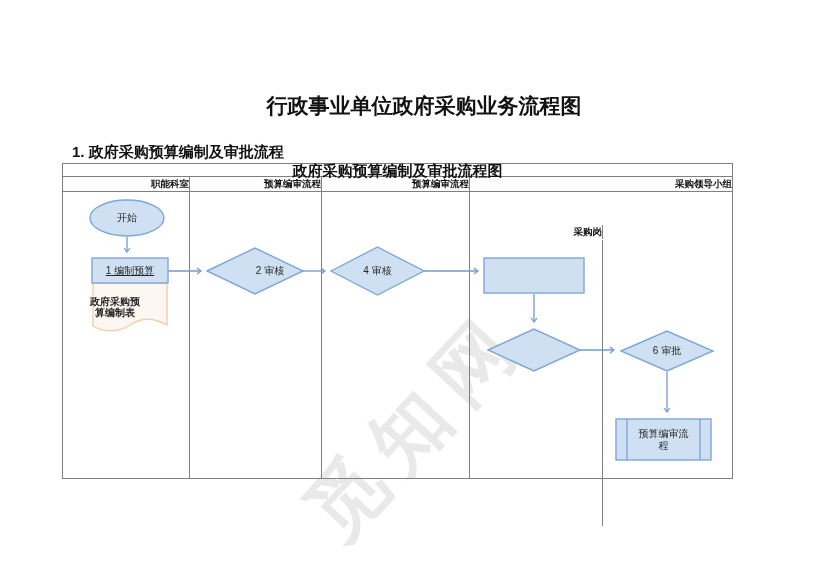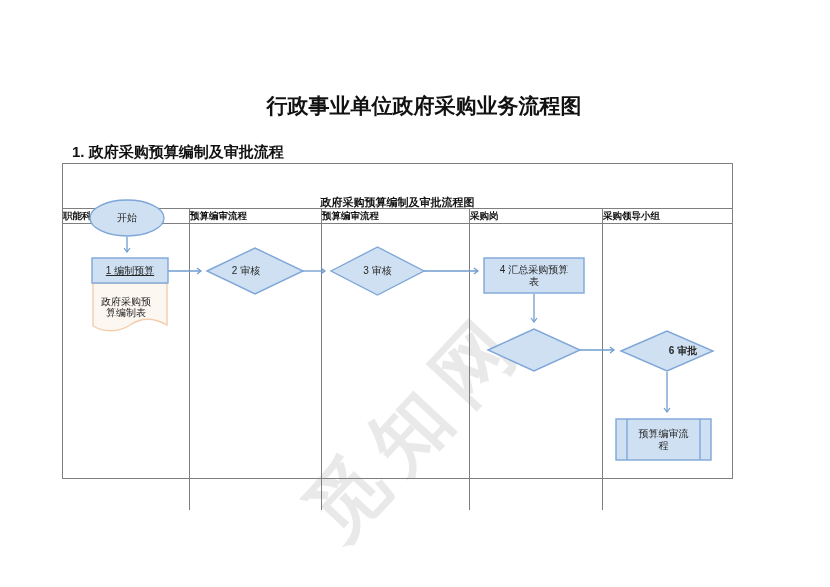--- a/index.html
+++ b/index.html
@@ -31,9 +31,8 @@
   }
   .tbl-title {
     height:13px; line-height:13px; text-align:center;
-    font-size:11px; font-weight:600; color:#111;
+    font-size:15px; font-weight:600; color:#111;
     border-bottom:1px solid #7f7f7f;
-    margin-top:32px;
   }
   .tbl-head { display:flex; height:15px; border-bottom:1px solid #7f7f7f; }
   .tbl-head .cell {

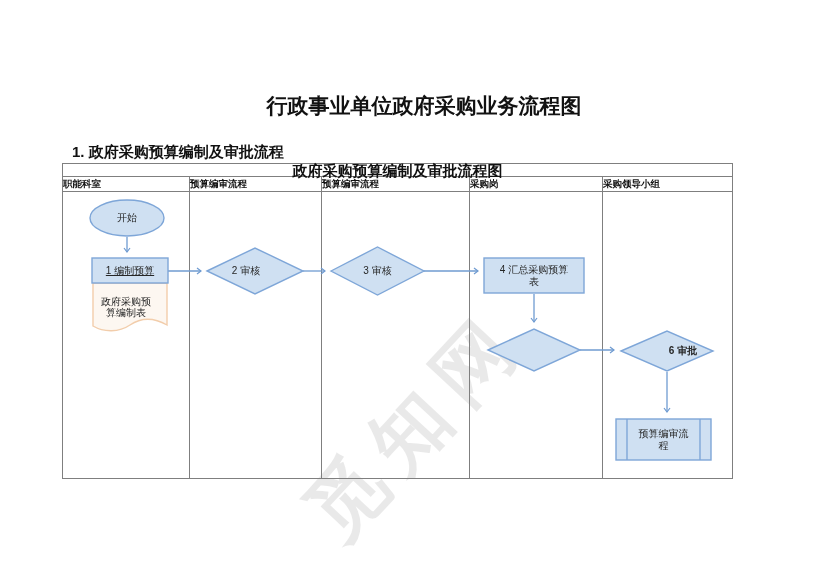--- a/index.html
+++ b/index.html
@@ -36,7 +36,7 @@
   }
   .tbl-head { display:flex; height:15px; border-bottom:1px solid #7f7f7f; }
   .tbl-head .cell {
-    height:100%; line-height:14px; text-align:left;
+    height:100%; line-height:14px; text-align:right;
     font-size:9.5px; font-weight:600; color:#111;
     border-right:1px solid #7f7f7f;
   }

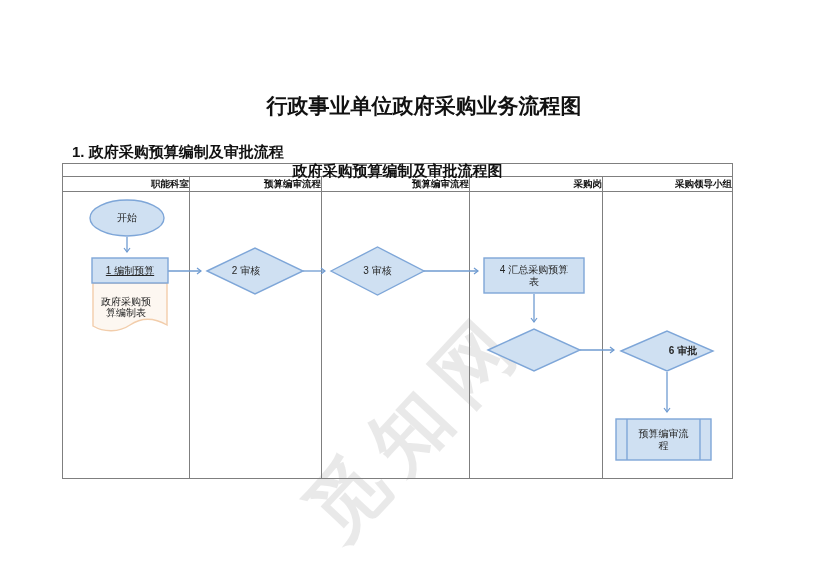--- a/index.html
+++ b/index.html
@@ -45,7 +45,7 @@
   .lane { height:100%; border-right:1px solid #7f7f7f; }
   .lane:last-child { border-right:none; }
   .w1 { width:127px; } .w2 { width:132px; } .w3 { width:148px; }
-  .w4 { width:133px; } .w5 { width:129px; }
+  .w4 { width:133px;margin-top:48px; } .w5 { width:129px; }
   
   .flow-svg { position:absolute; left:0; top:0; pointer-events:none; }
   .shape { fill:#cfe0f2; stroke:#7ea6d8; stroke-width:1.4; }

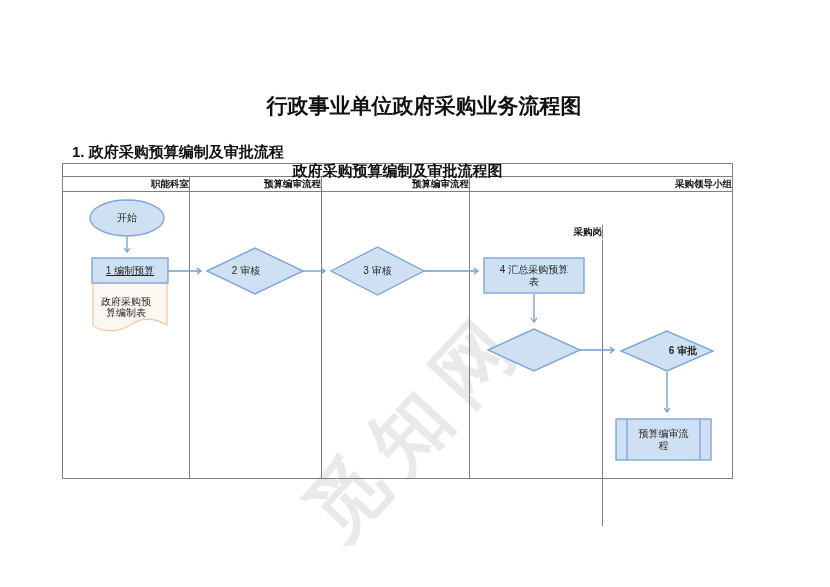--- a/index.html
+++ b/index.html
@@ -118,7 +118,7 @@
   <div class="lbl" style="left:90px; top:200px; width:74px; height:36px;">开始</div>
   <div class="lbl" style="left:92px; top:258px; width:76px; height:25px;text-decoration:underline;">1 编制预算</div>
   <div class="lbl" style="left:100px; top:288px; width:52px; height:38px;">政府采购预算编制表</div>
-  <div class="lbl" style="left:198px; top:248px; width:96px; height:46px;">2 审核</div>
+  <div class="lbl" style="left:222px; top:248px; width:96px; height:46px;">2 审核</div>
   <div class="lbl" style="left:331px; top:247px; width:93px; height:48px;">3 审核</div>
   <div class="lbl" style="left:498px; top:258px; width:72px; height:35px;">4 汇总采购预算表</div>
   <div class="lbl" style="left:637px; top:331px; width:92px; height:40px;font-weight:bold;">6 审批</div>

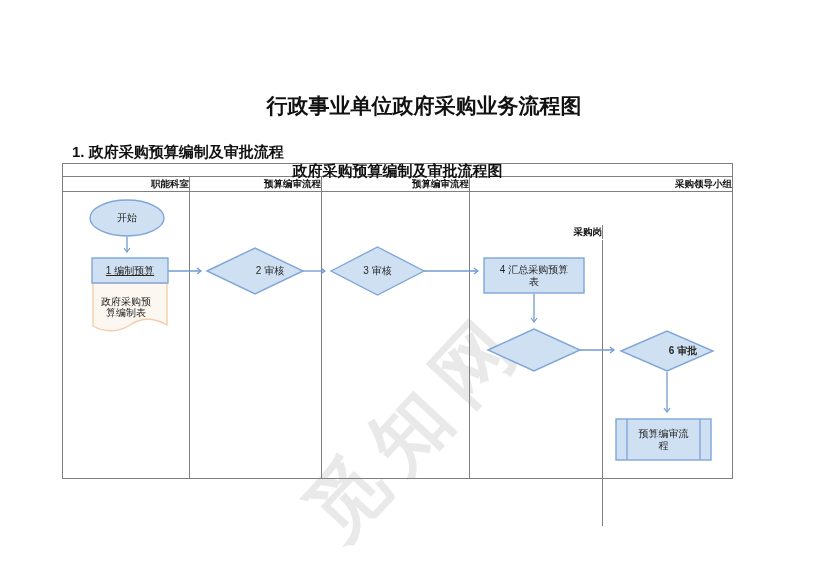--- a/index.html
+++ b/index.html
@@ -119,7 +119,7 @@
   <div class="lbl" style="left:92px; top:258px; width:76px; height:25px;text-decoration:underline;">1 编制预算</div>
   <div class="lbl" style="left:100px; top:288px; width:52px; height:38px;">政府采购预算编制表</div>
   <div class="lbl" style="left:222px; top:248px; width:96px; height:46px;">2 审核</div>
-  <div class="lbl" style="left:331px; top:247px; width:93px; height:48px;">3 审核</div>
+  <div class="lbl" style="left:331px; top:247px; width:93px; height:48px;">4 审核</div>
   <div class="lbl" style="left:498px; top:258px; width:72px; height:35px;">4 汇总采购预算表</div>
   <div class="lbl" style="left:637px; top:331px; width:92px; height:40px;font-weight:bold;">6 审批</div>
   <div class="lbl" style="left:637px; top:423px; width:53px; height:33px;">预算编审流程</div>

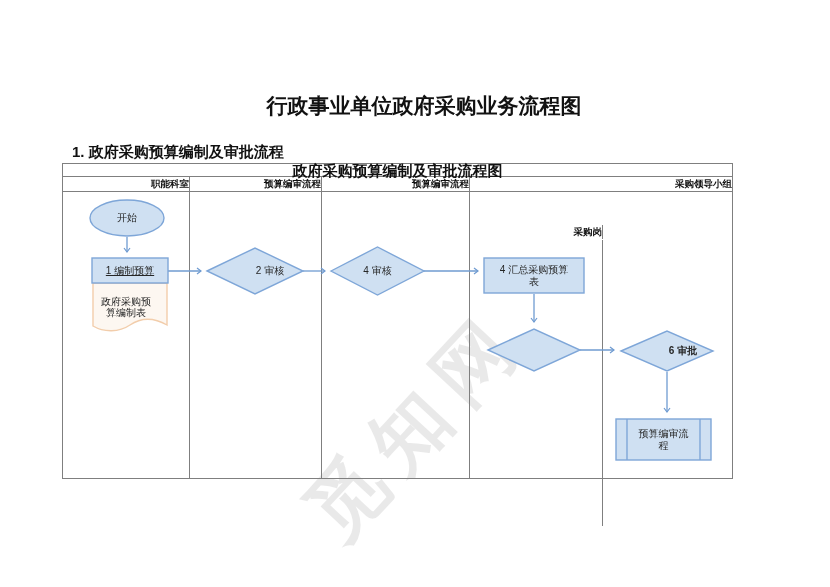--- a/index.html
+++ b/index.html
@@ -120,7 +120,6 @@
   <div class="lbl" style="left:100px; top:288px; width:52px; height:38px;">政府采购预算编制表</div>
   <div class="lbl" style="left:222px; top:248px; width:96px; height:46px;">2 审核</div>
   <div class="lbl" style="left:331px; top:247px; width:93px; height:48px;">4 审核</div>
-  <div class="lbl" style="left:498px; top:258px; width:72px; height:35px;">4 汇总采购预算表</div>
   <div class="lbl" style="left:637px; top:331px; width:92px; height:40px;font-weight:bold;">6 审批</div>
   <div class="lbl" style="left:637px; top:423px; width:53px; height:33px;">预算编审流程</div>
 

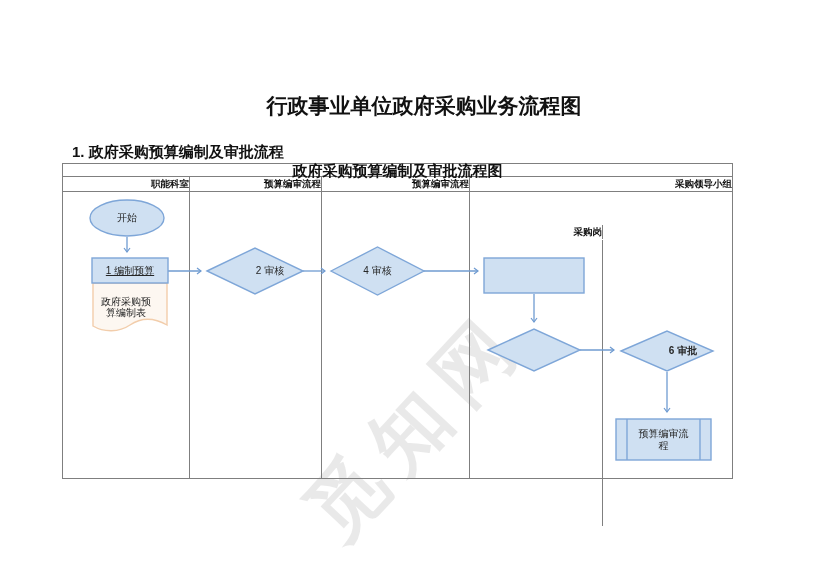--- a/index.html
+++ b/index.html
@@ -117,7 +117,7 @@
 
   <div class="lbl" style="left:90px; top:200px; width:74px; height:36px;">开始</div>
   <div class="lbl" style="left:92px; top:258px; width:76px; height:25px;text-decoration:underline;">1 编制预算</div>
-  <div class="lbl" style="left:100px; top:288px; width:52px; height:38px;">政府采购预算编制表</div>
+  <div class="lbl" style="left:89px; top:288px; width:52px; height:38px;font-weight:bold;">政府采购预算编制表</div>
   <div class="lbl" style="left:222px; top:248px; width:96px; height:46px;">2 审核</div>
   <div class="lbl" style="left:331px; top:247px; width:93px; height:48px;">4 审核</div>
   <div class="lbl" style="left:637px; top:331px; width:92px; height:40px;font-weight:bold;">6 审批</div>

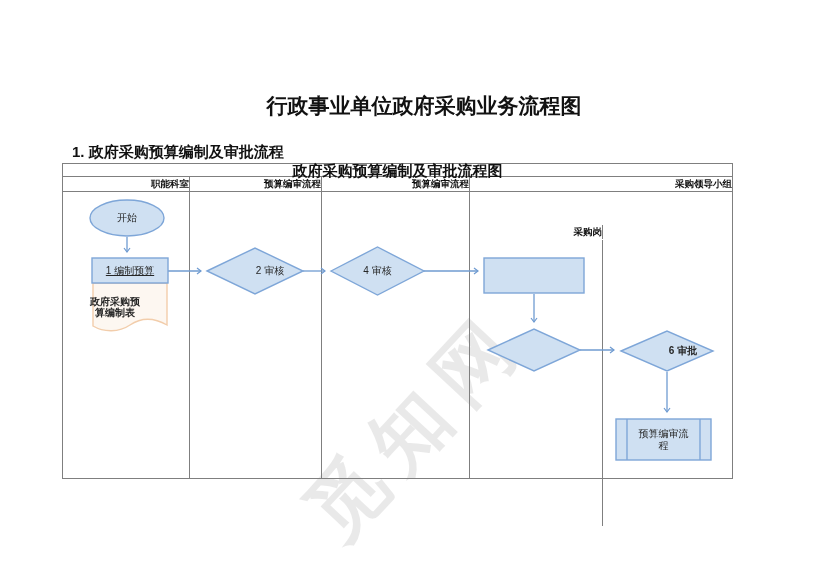--- a/index.html
+++ b/index.html
@@ -120,7 +120,7 @@
   <div class="lbl" style="left:89px; top:288px; width:52px; height:38px;font-weight:bold;">政府采购预算编制表</div>
   <div class="lbl" style="left:222px; top:248px; width:96px; height:46px;">2 审核</div>
   <div class="lbl" style="left:331px; top:247px; width:93px; height:48px;">4 审核</div>
-  <div class="lbl" style="left:637px; top:331px; width:92px; height:40px;font-weight:bold;">6 审批</div>
+  <div class="lbl" style="left:621px; top:331px; width:92px; height:40px;">6 审批</div>
   <div class="lbl" style="left:637px; top:423px; width:53px; height:33px;">预算编审流程</div>
 
 </div>

